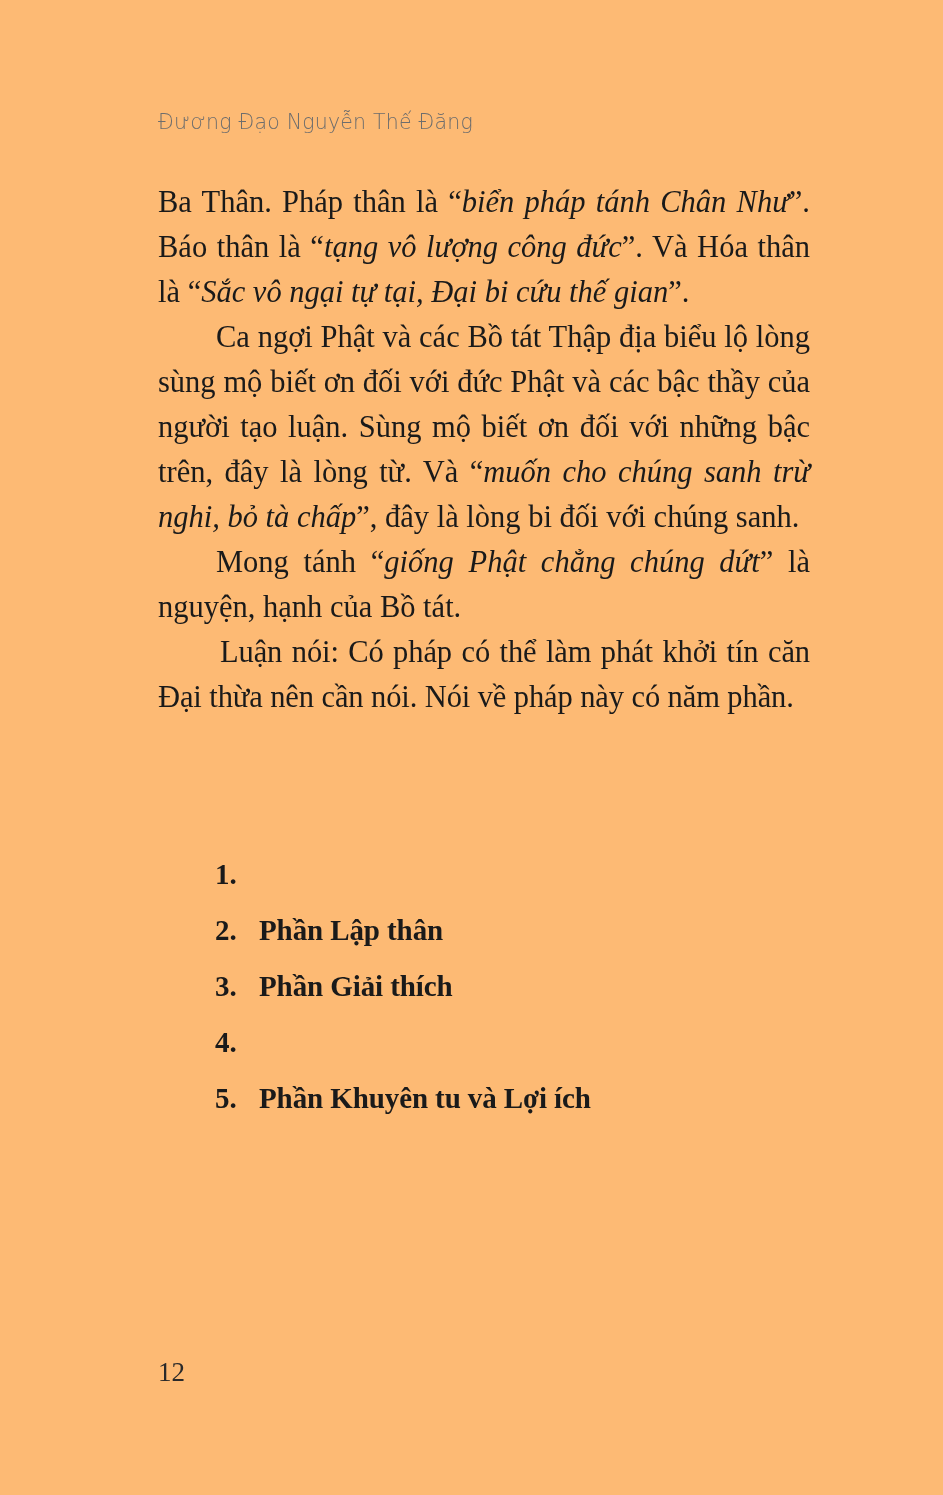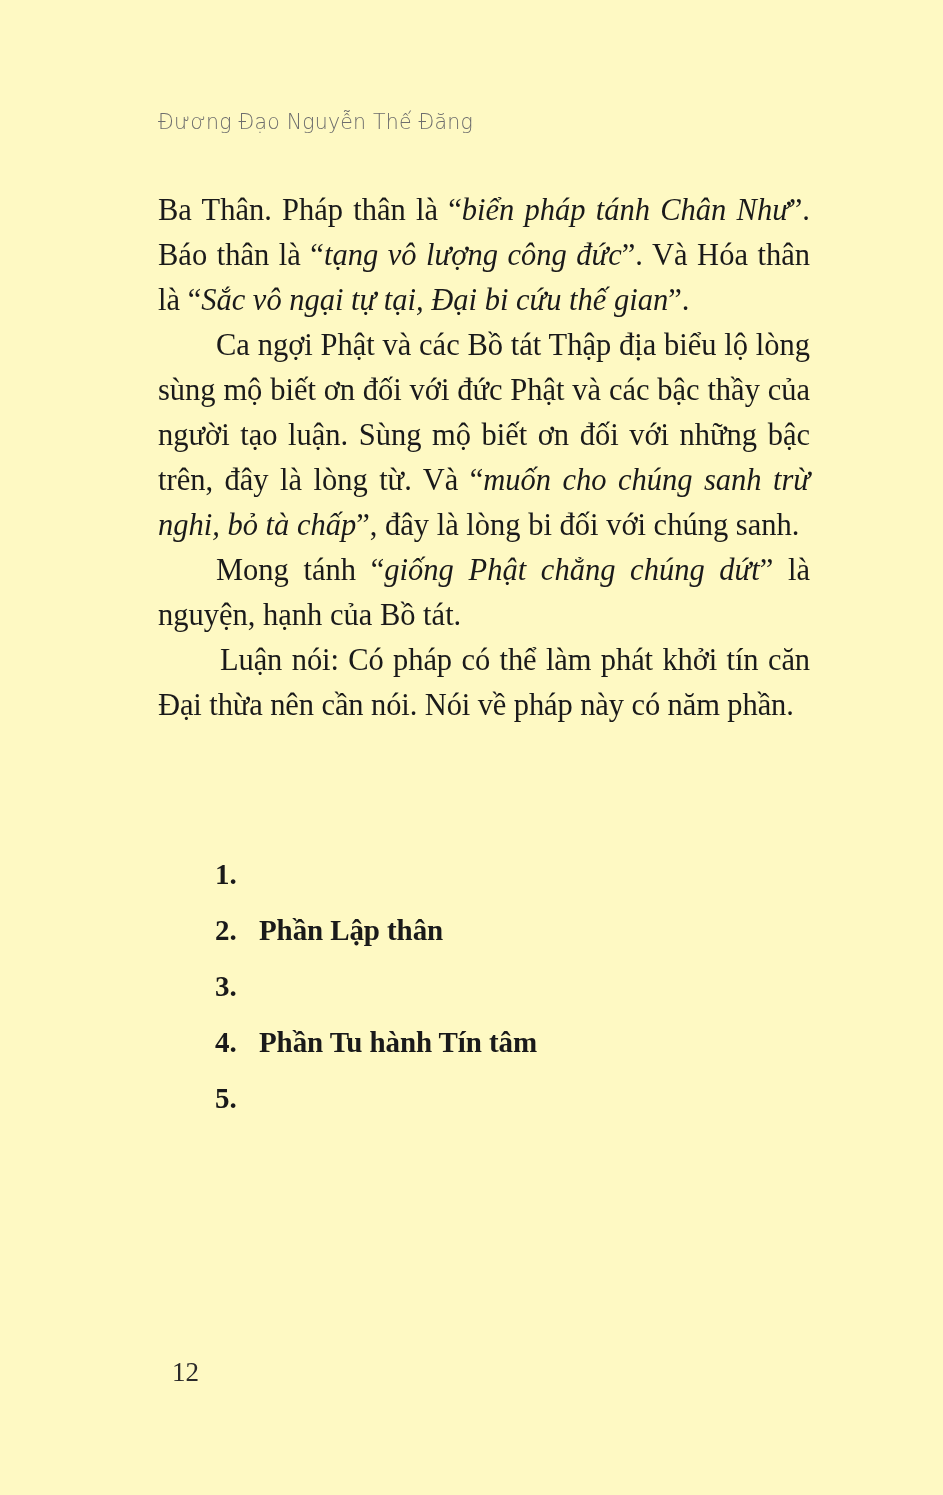--- a/index.html
+++ b/index.html
@@ -19,7 +19,7 @@
     position: relative;
     width: 943px;
     height: 1495px;
-    background: #fef9c3;
+    background: #fdba74;
     box-sizing: border-box;
   }
 

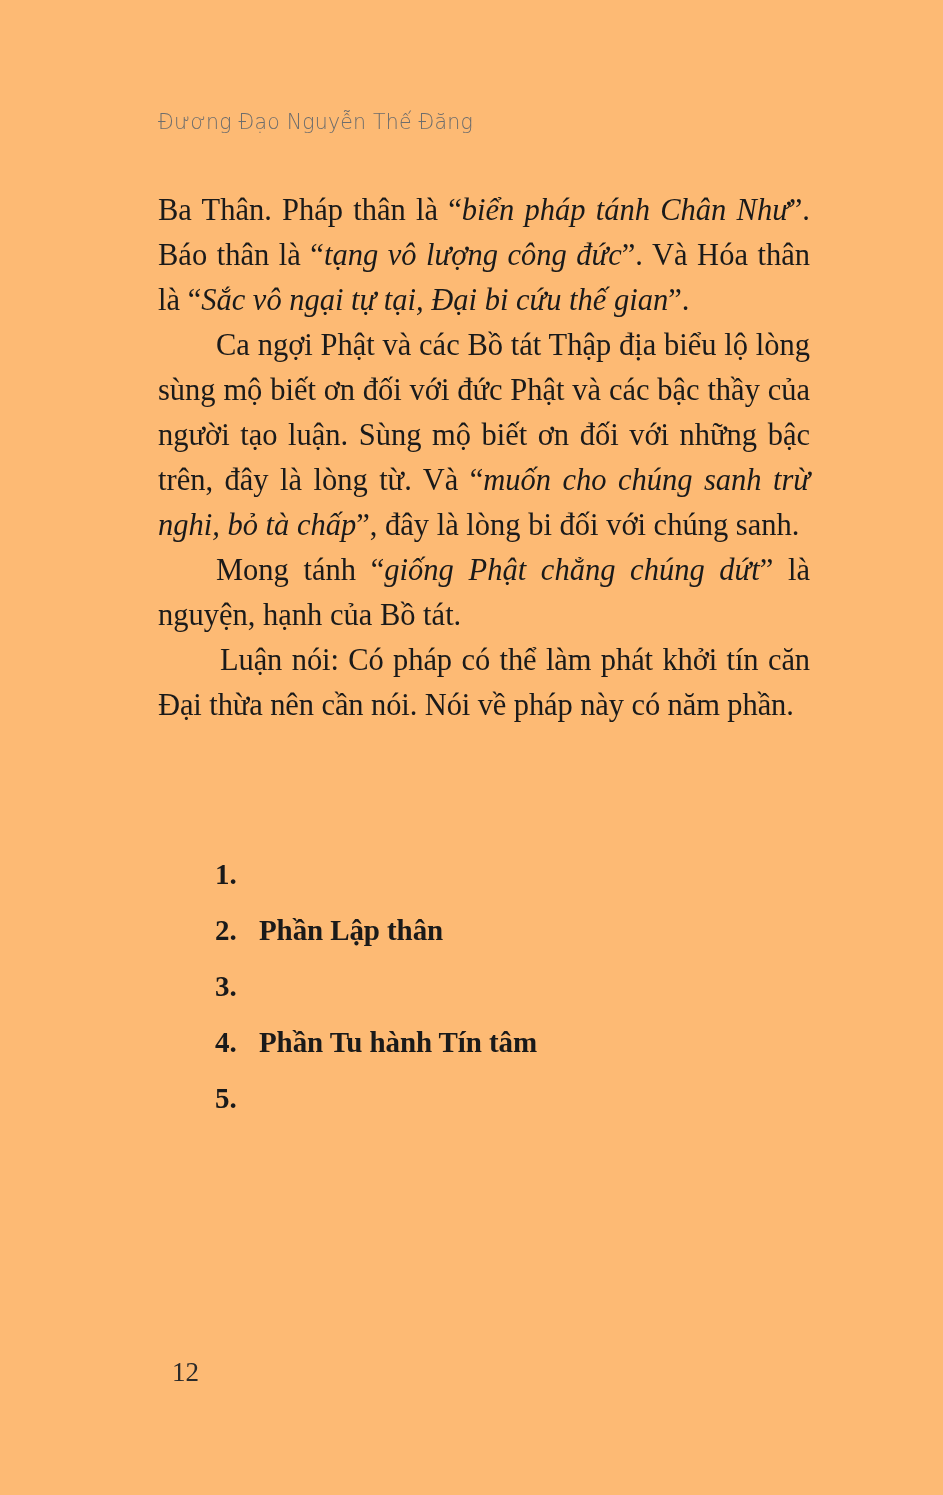--- a/index.html
+++ b/index.html
@@ -40,7 +40,7 @@
   .content {
     position: absolute;
     left: 158px;
-    top: 188px;
+    top: 180px;
     width: 652px;
   }
 

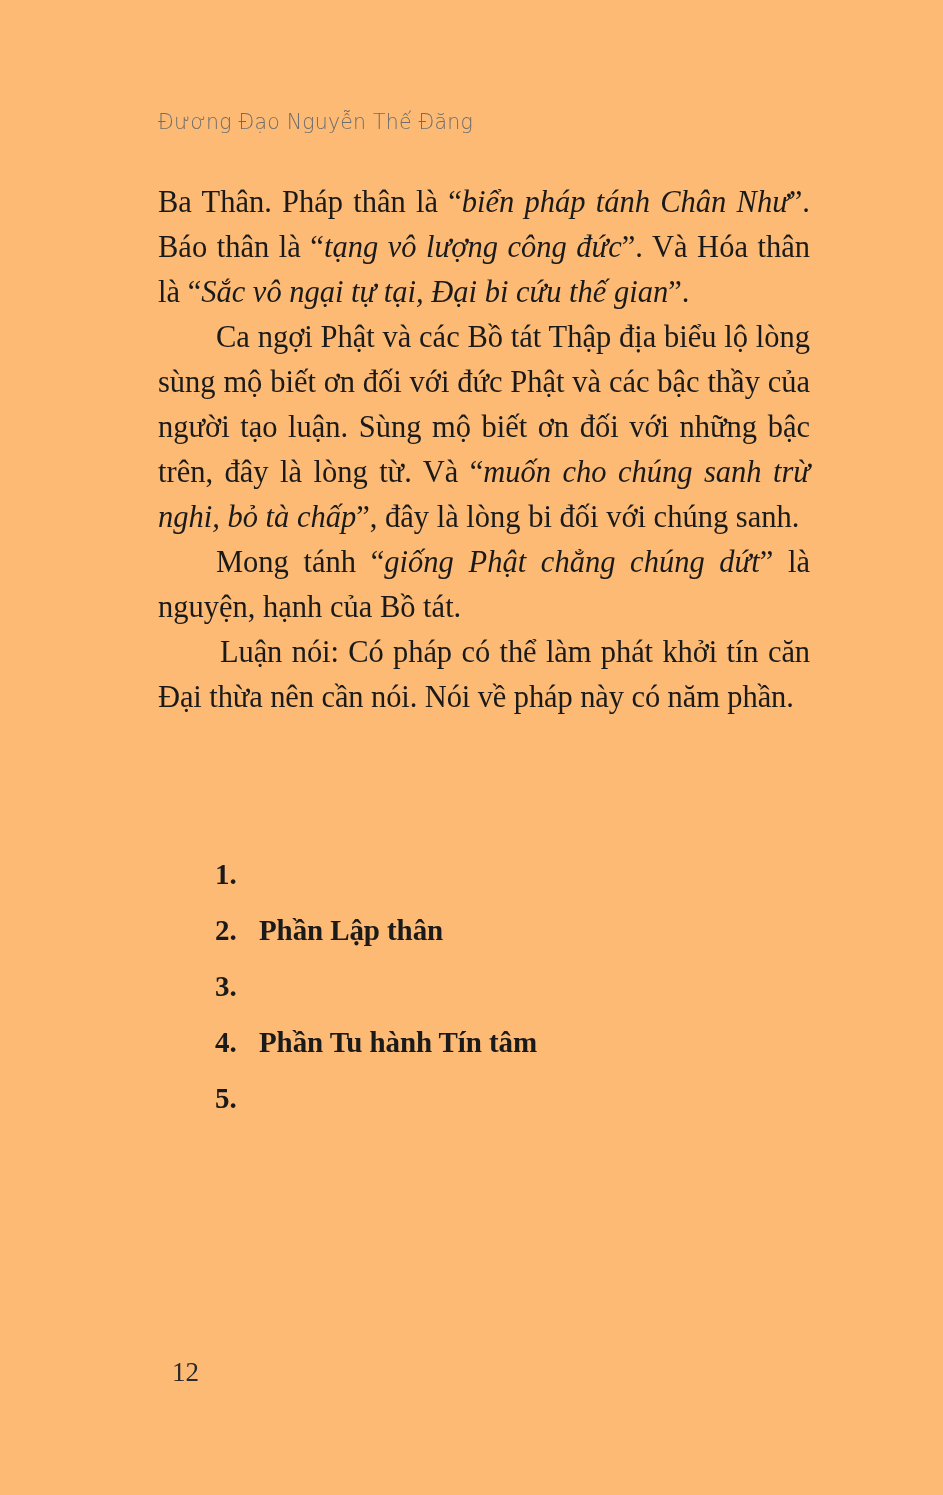--- a/index.html
+++ b/index.html
@@ -138,6 +138,7 @@
     </li>
     <li>
       <span class="num">3.</span>
+      <span class="label">Phần Giải thích</span>
     </li>
     <li>
       <span class="num">4.</span>

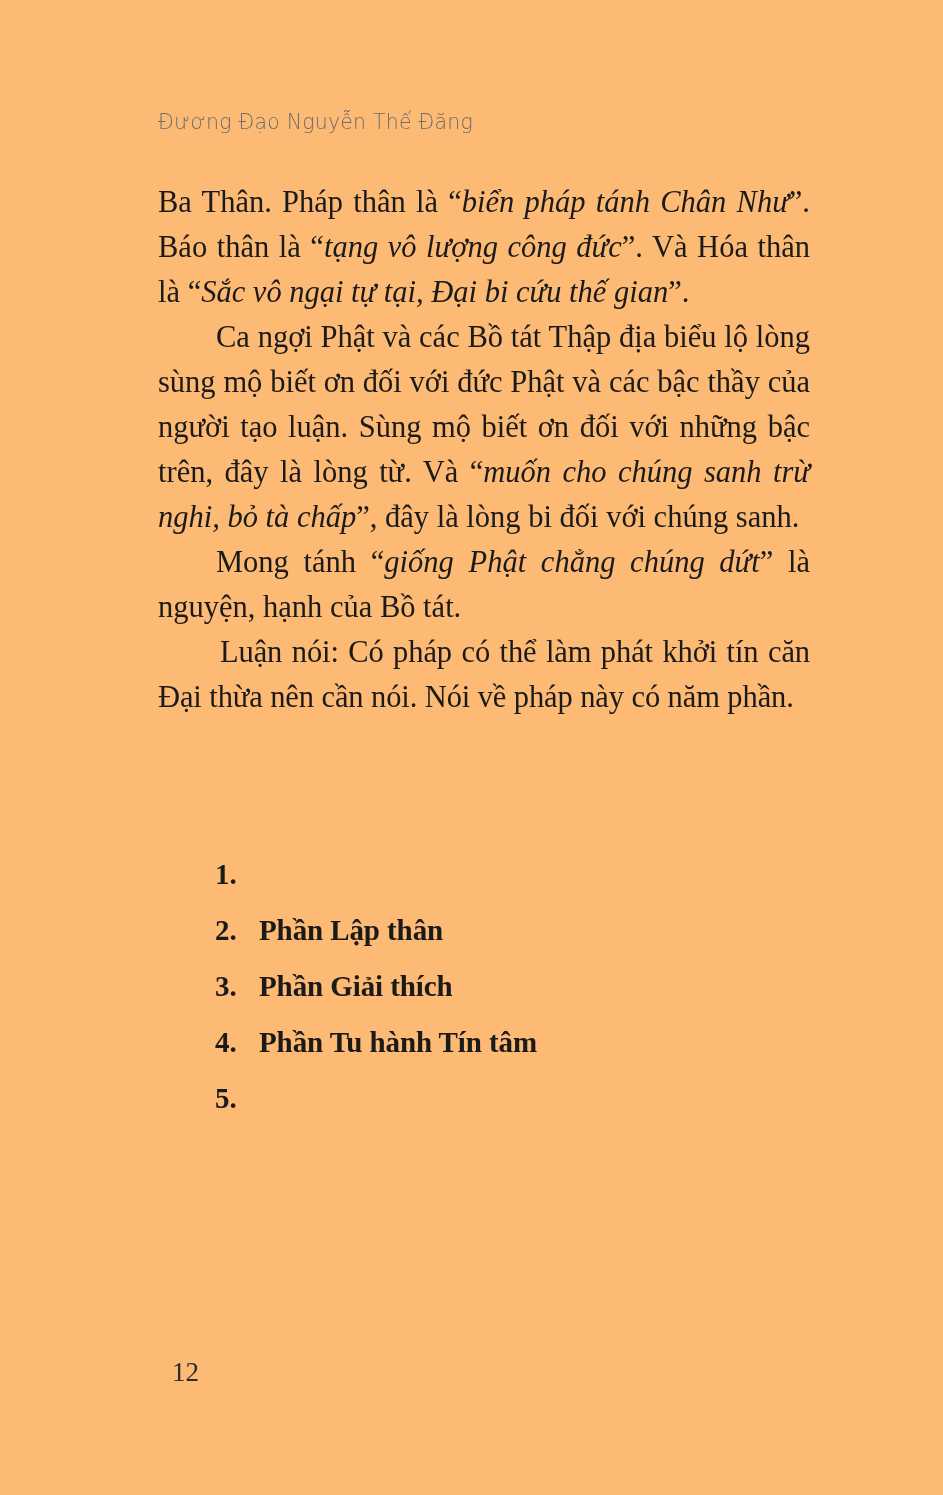--- a/index.html
+++ b/index.html
@@ -142,7 +142,6 @@
     </li>
     <li>
       <span class="num">4.</span>
-      <span class="label">Phần Tu hành Tín tâm</span>
     </li>
     <li>
       <span class="num">5.</span>

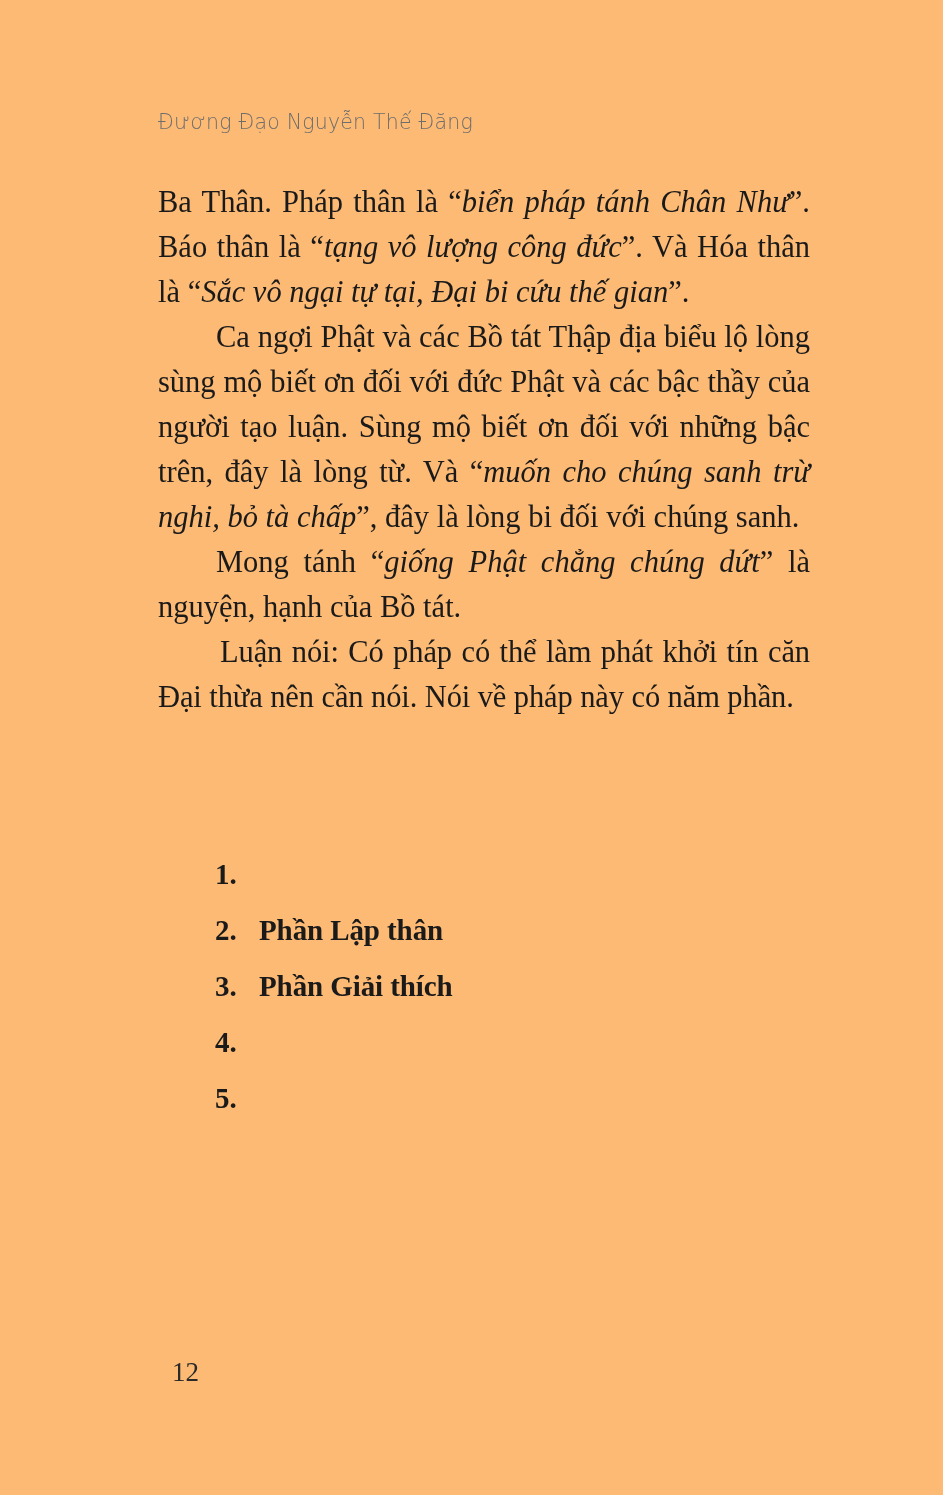--- a/index.html
+++ b/index.html
@@ -145,6 +145,7 @@
     </li>
     <li>
       <span class="num">5.</span>
+      <span class="label">Phần Khuyên tu và Lợi ích</span>
     </li>
   </ol>
 

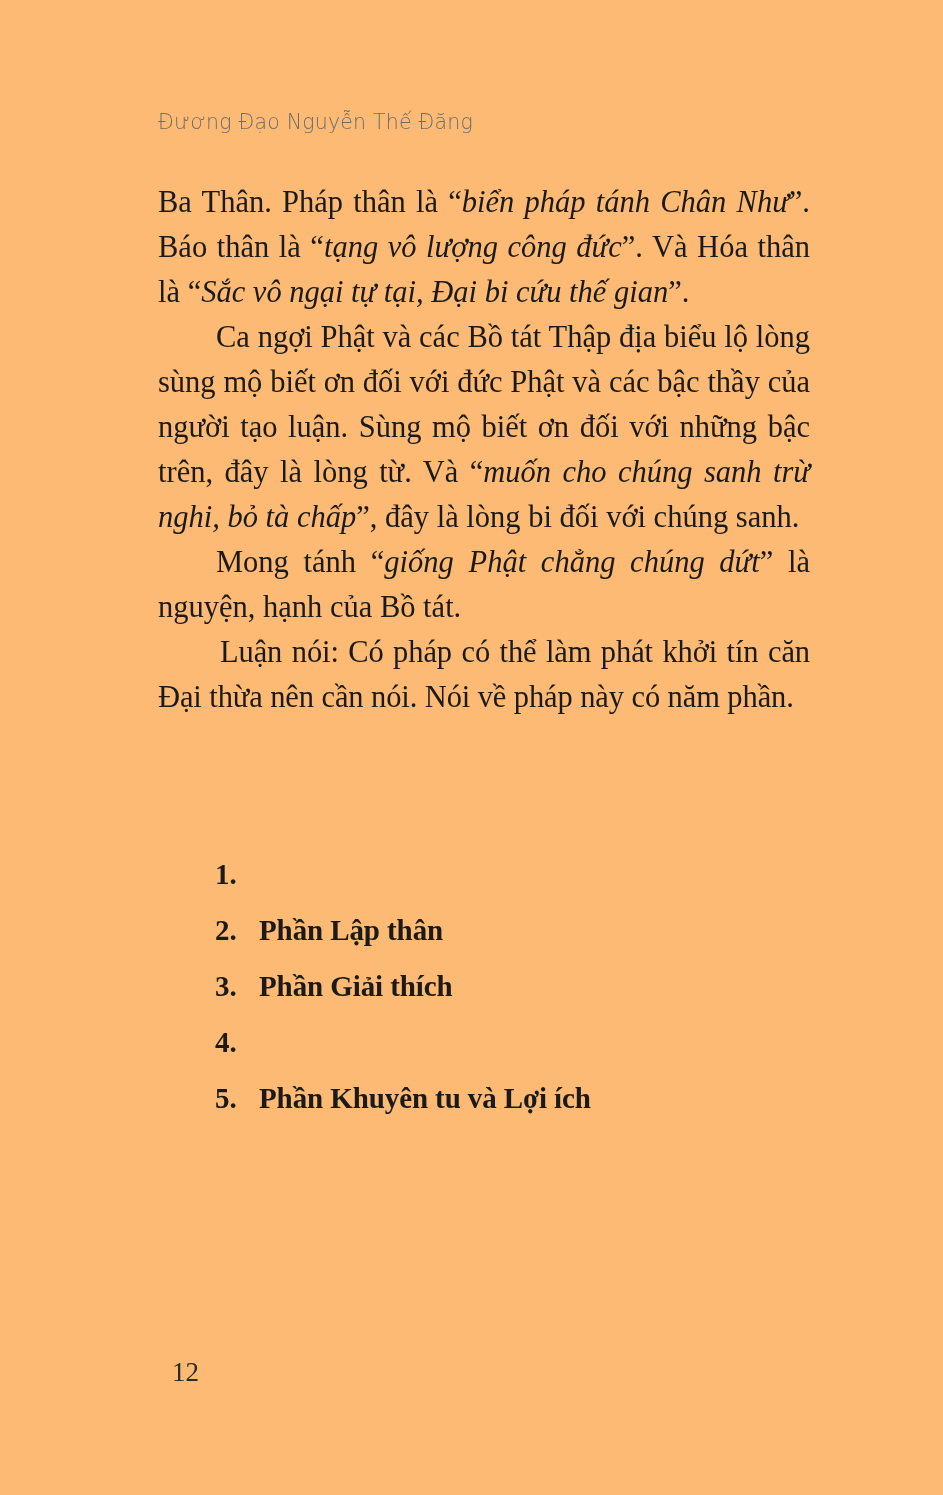--- a/index.html
+++ b/index.html
@@ -107,7 +107,7 @@
   
   .folio {
     position: absolute;
-    left: 172px;
+    left: 158px;
     top: 1357px;
     font-size: 27px;
     color: #2a2a2a;

